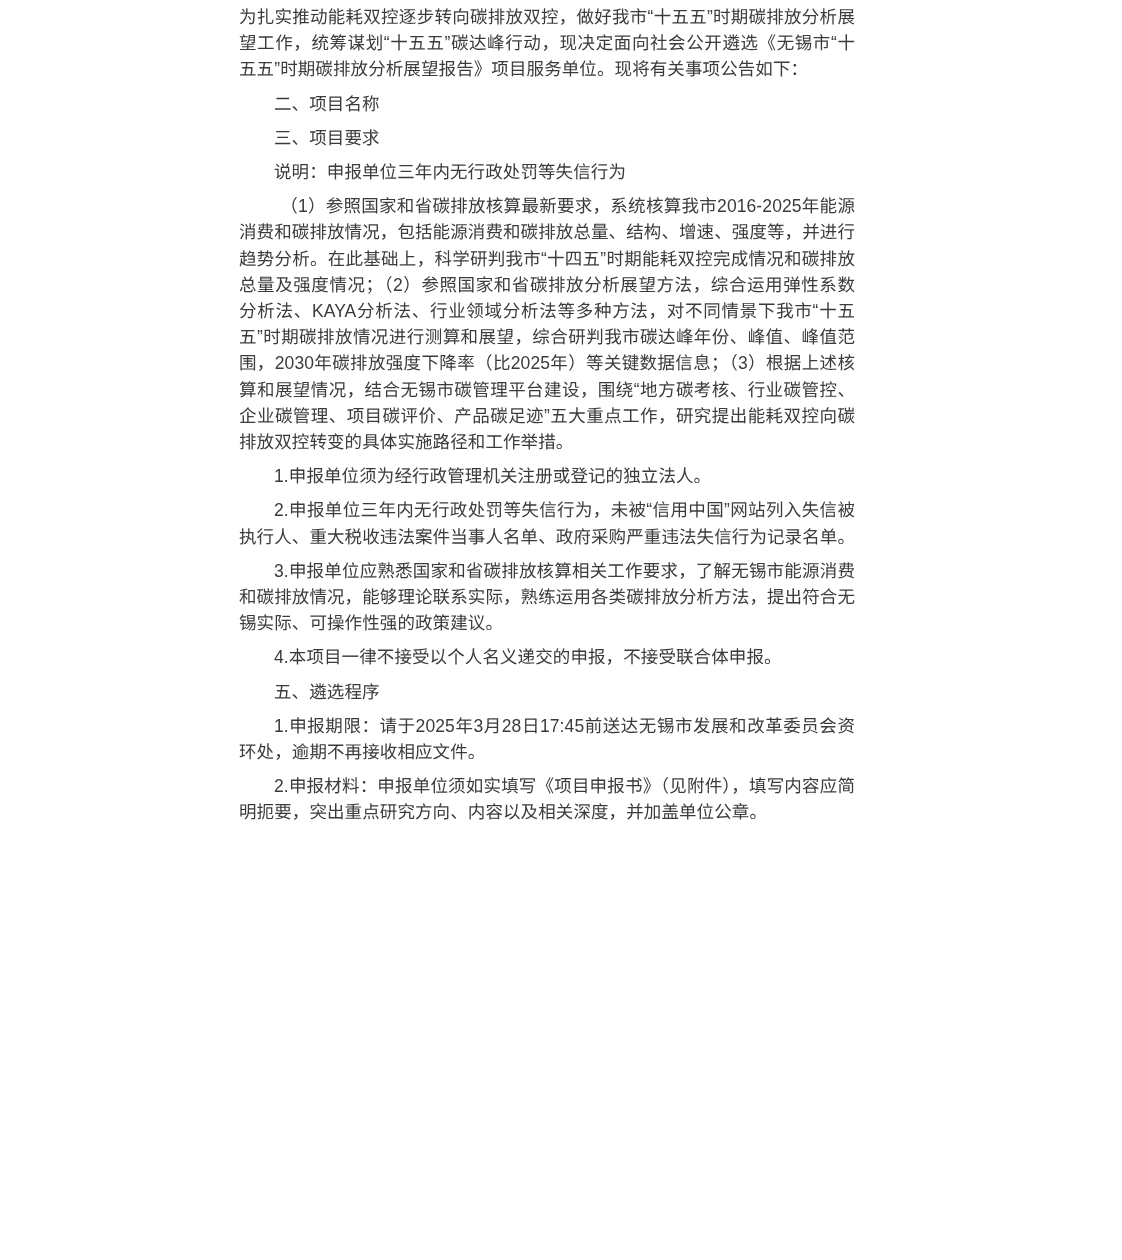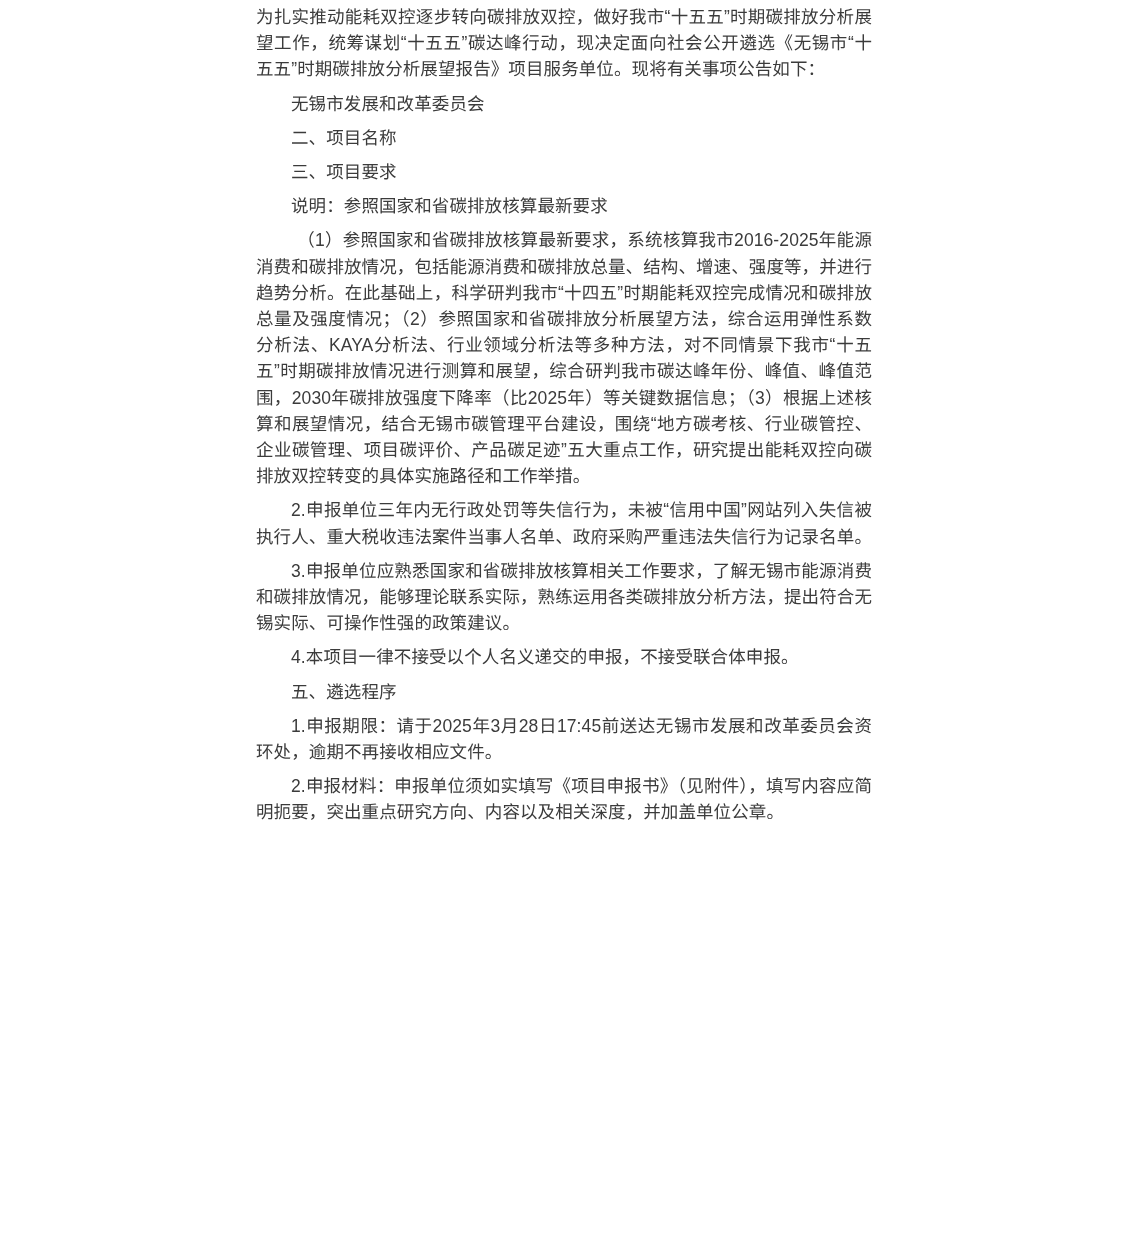--- a/index.html
+++ b/index.html
@@ -24,7 +24,7 @@
   }
   .article-body {
     position: absolute;
-    left: 256px;
+    left: 239px;
     top: 4px;
     width: 616px;
   }

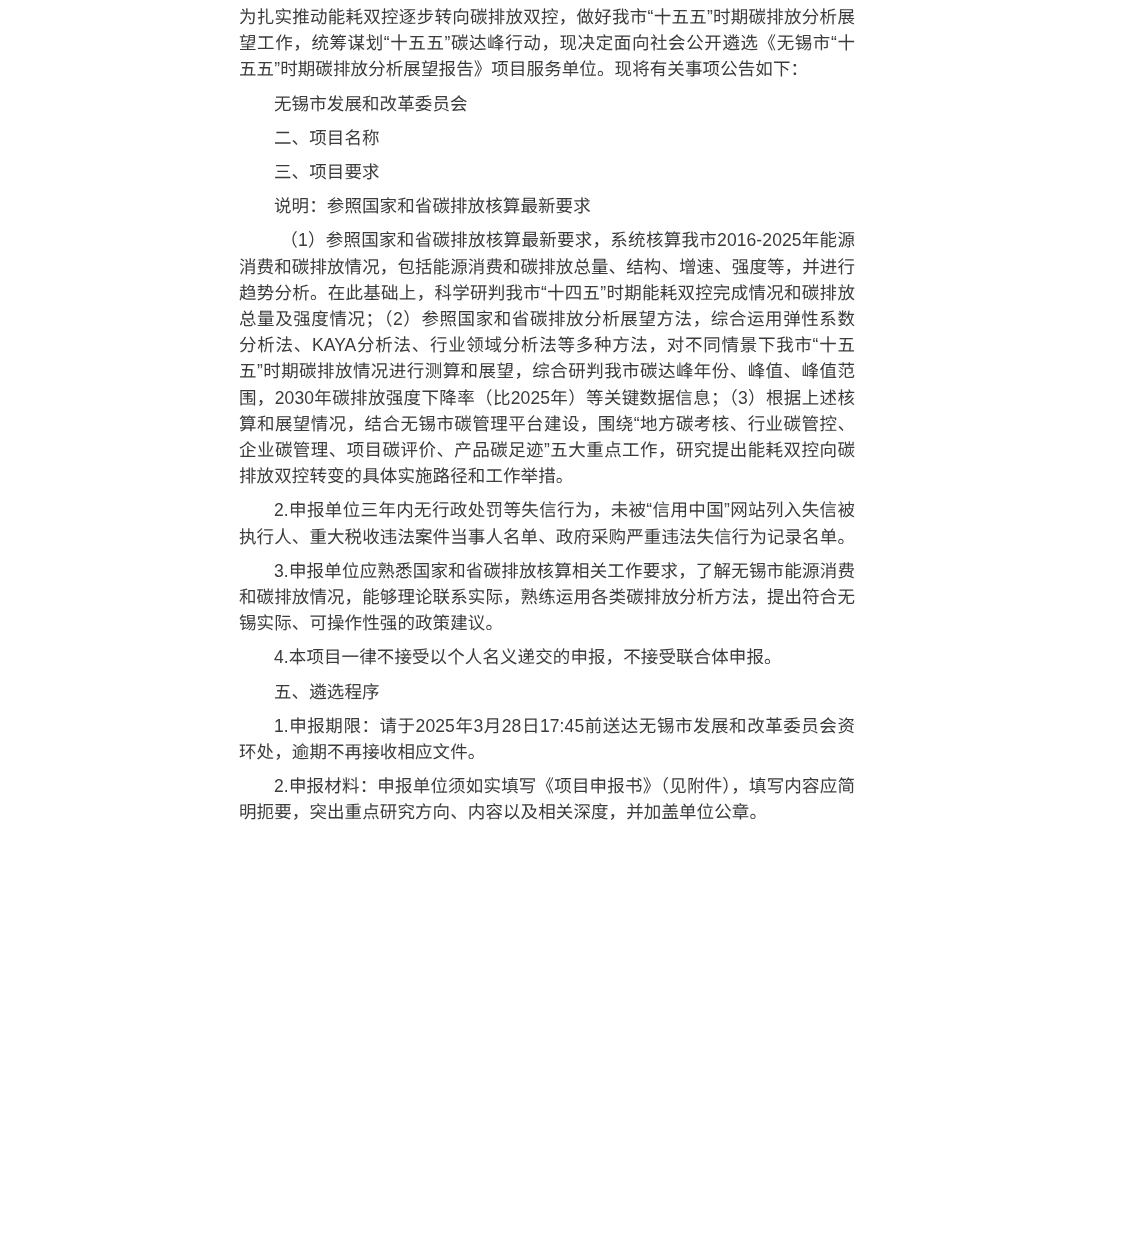--- a/index.html
+++ b/index.html
@@ -64,7 +64,6 @@
     <p class="para lead">为扎实推动能耗双控逐步转向碳排放双控，做好我市“十五五”时期碳排放分析展望工作，统筹谋划“十五五”碳达峰行动，现决定面向社会公开遴选《无锡市“十五五”时期碳排放分析展望报告》项目服务单位。现将有关事项公告如下：</p>
 
 
-    <p class="para heading">无锡市发展和改革委员会</p>
 
     <p class="para heading">二、项目名称</p>
 

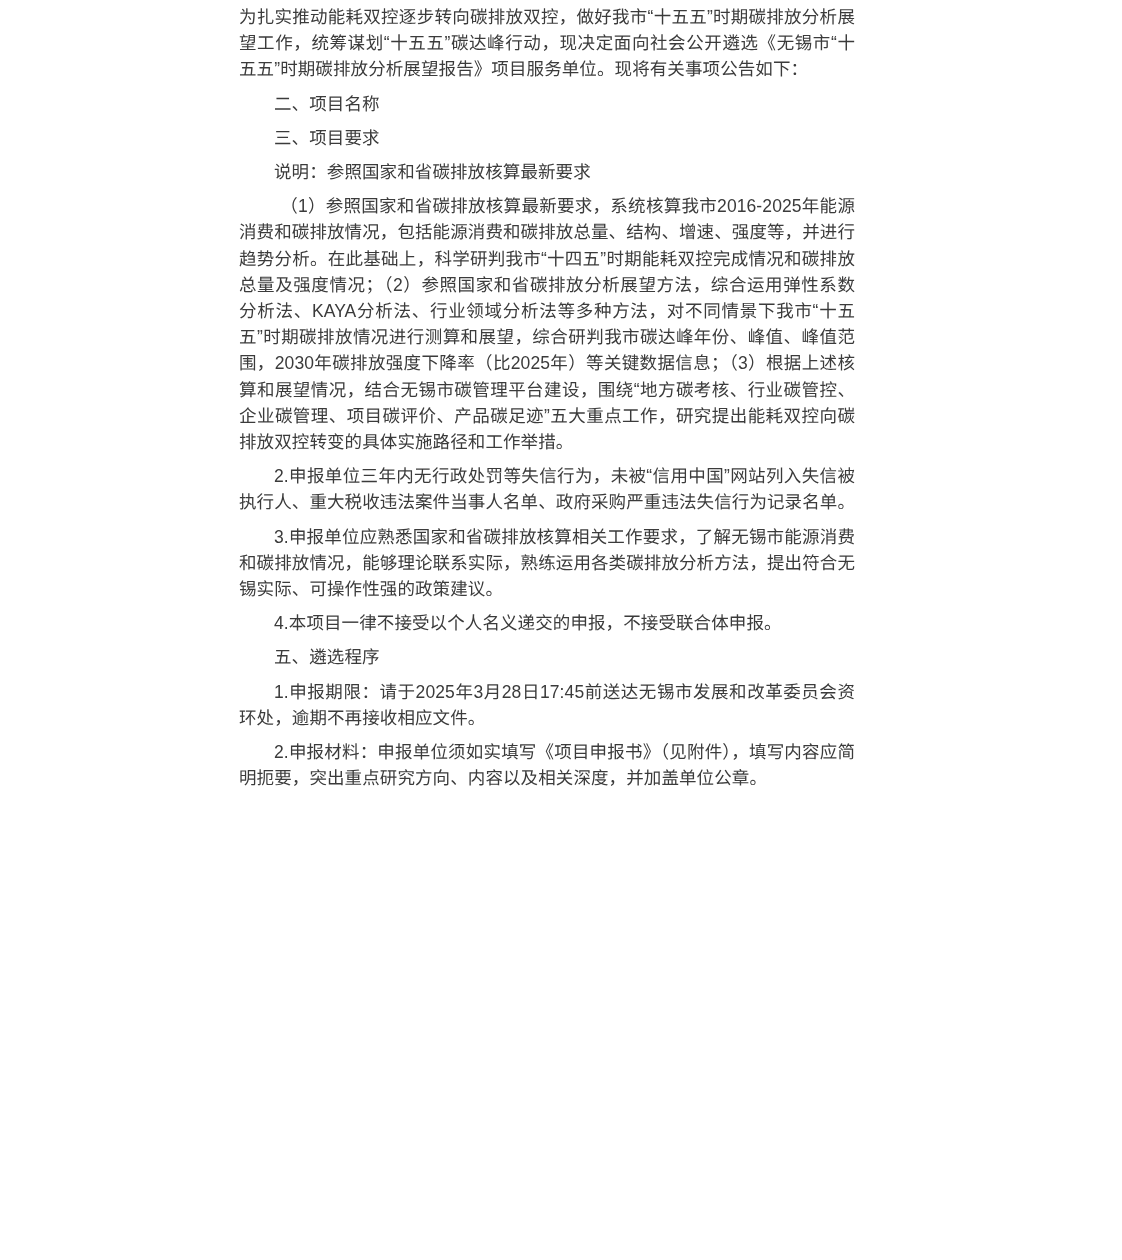--- a/index.html
+++ b/index.html
@@ -72,7 +72,7 @@
 
 
 
-    <p class="para heading">说明：参照国家和省碳排放核算最新要求</p>
+    <p class="para heading">说明：申报单位三年内无行政处罚等失信行为</p>
 
     <p class="para indent-wide">（1）参照国家和省碳排放核算最新要求，系统核算我市2016-2025年能源消费和碳排放情况，包括能源消费和碳排放总量、结构、增速、强度等，并进行趋势分析。在此基础上，科学研判我市“十四五”时期能耗双控完成情况和碳排放总量及强度情况；（2）参照国家和省碳排放分析展望方法，综合运用弹性系数分析法、KAYA分析法、行业领域分析法等多种方法，对不同情景下我市“十五五”时期碳排放情况进行测算和展望，综合研判我市碳达峰年份、峰值、峰值范围，2030年碳排放强度下降率（比2025年）等关键数据信息；（3）根据上述核算和展望情况，结合无锡市碳管理平台建设，围绕“地方碳考核、行业碳管控、企业碳管理、项目碳评价、产品碳足迹”五大重点工作，研究提出能耗双控向碳排放双控转变的具体实施路径和工作举措。</p>
 

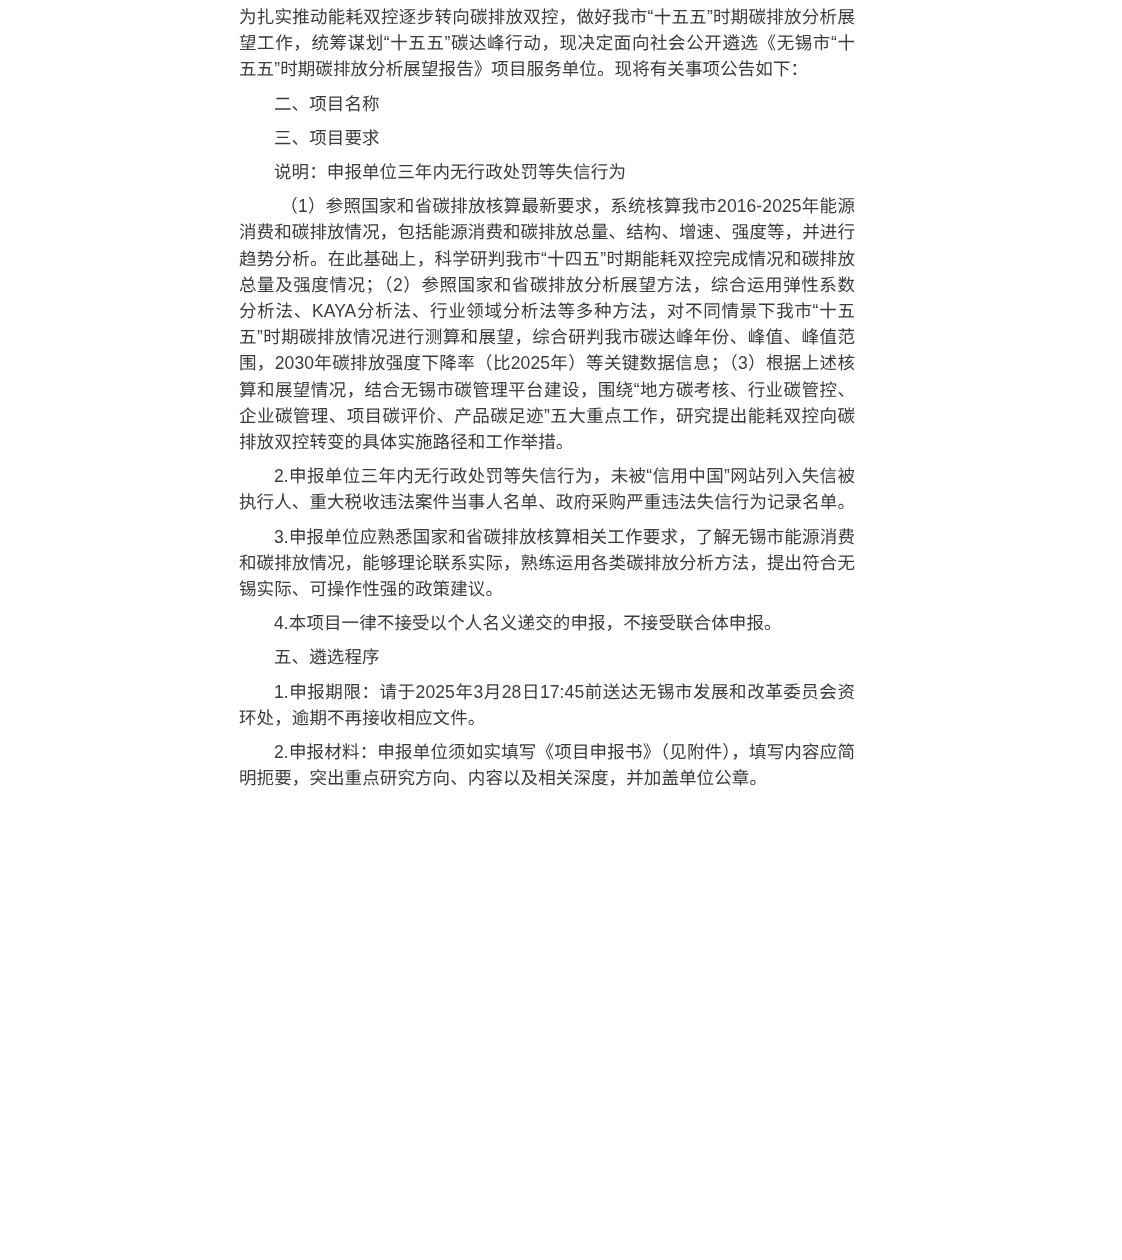--- a/index.html
+++ b/index.html
@@ -77,6 +77,7 @@
     <p class="para indent-wide">（1）参照国家和省碳排放核算最新要求，系统核算我市2016-2025年能源消费和碳排放情况，包括能源消费和碳排放总量、结构、增速、强度等，并进行趋势分析。在此基础上，科学研判我市“十四五”时期能耗双控完成情况和碳排放总量及强度情况；（2）参照国家和省碳排放分析展望方法，综合运用弹性系数分析法、KAYA分析法、行业领域分析法等多种方法，对不同情景下我市“十五五”时期碳排放情况进行测算和展望，综合研判我市碳达峰年份、峰值、峰值范围，2030年碳排放强度下降率（比2025年）等关键数据信息；（3）根据上述核算和展望情况，结合无锡市碳管理平台建设，围绕“地方碳考核、行业碳管控、企业碳管理、项目碳评价、产品碳足迹”五大重点工作，研究提出能耗双控向碳排放双控转变的具体实施路径和工作举措。</p>
 
 
+    <p class="para indent">1.申报单位须为经行政管理机关注册或登记的独立法人。</p>
 
     <p class="para indent">2.申报单位三年内无行政处罚等失信行为，未被“信用中国”网站列入失信被执行人、重大税收违法案件当事人名单、政府采购严重违法失信行为记录名单。</p>
 

